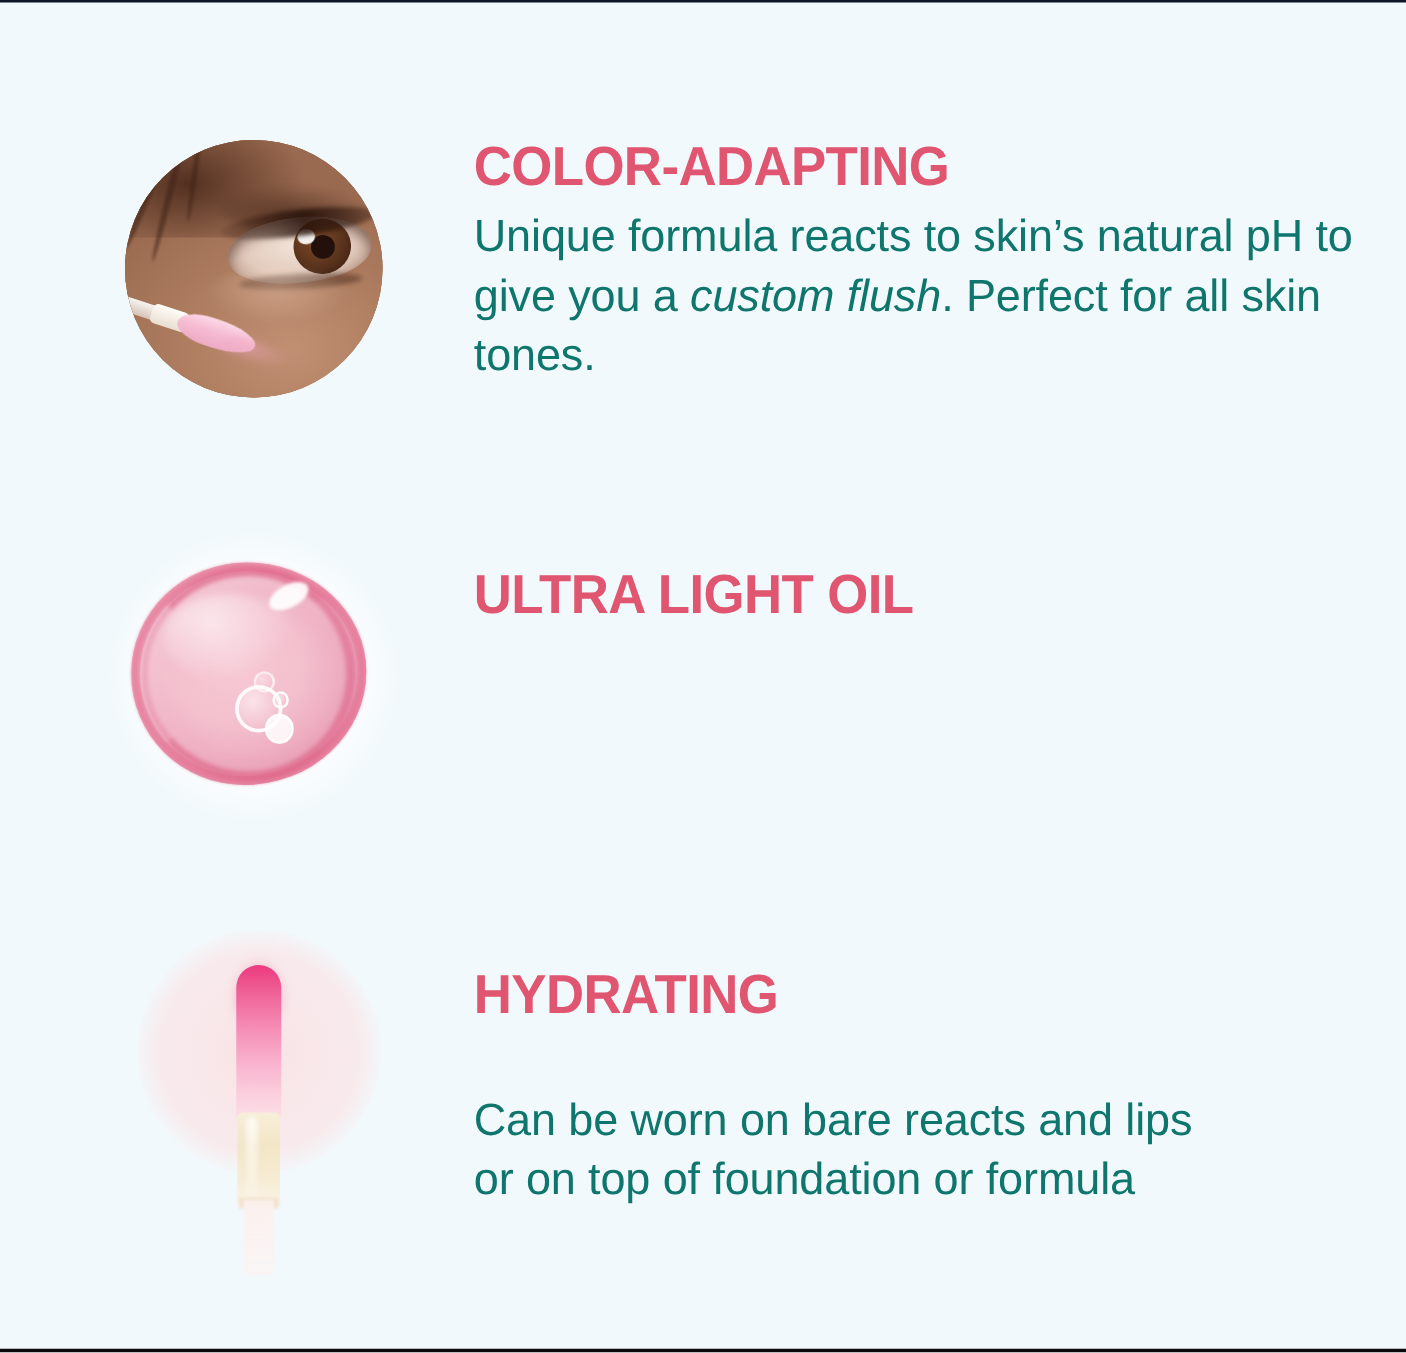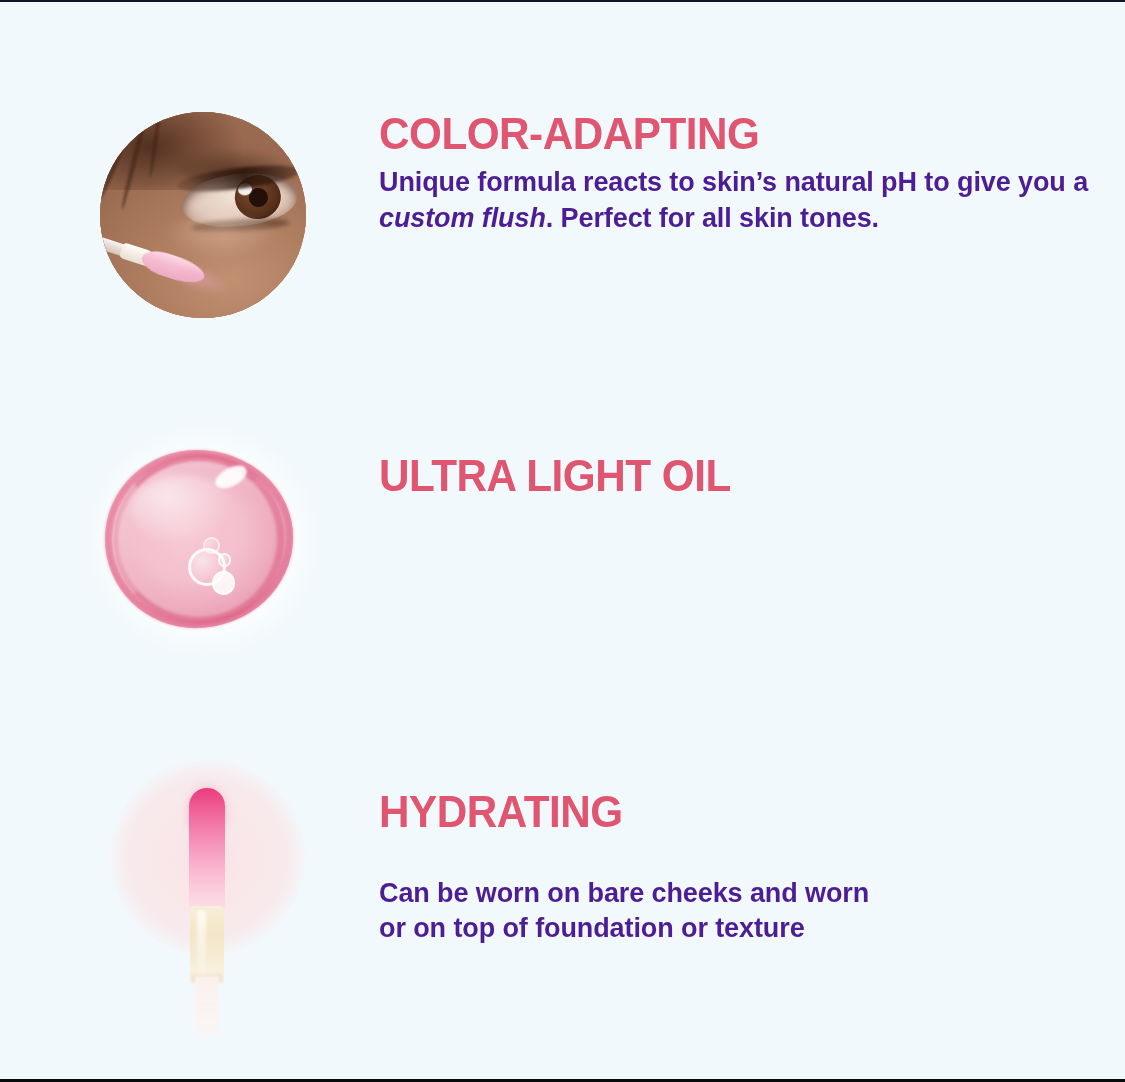--- a/index.html
+++ b/index.html
@@ -54,10 +54,10 @@
   }
   .feature-body {
     margin: 0;
-    color: #4c1d95;
-    font-size: 27px;
+    color: #0f766e;
+    font-size: 36px;
     line-height: 1.32;
-    font-weight: 700;
+    font-weight: 400;
     letter-spacing: -0.1px;
   }
   .feature-body em {

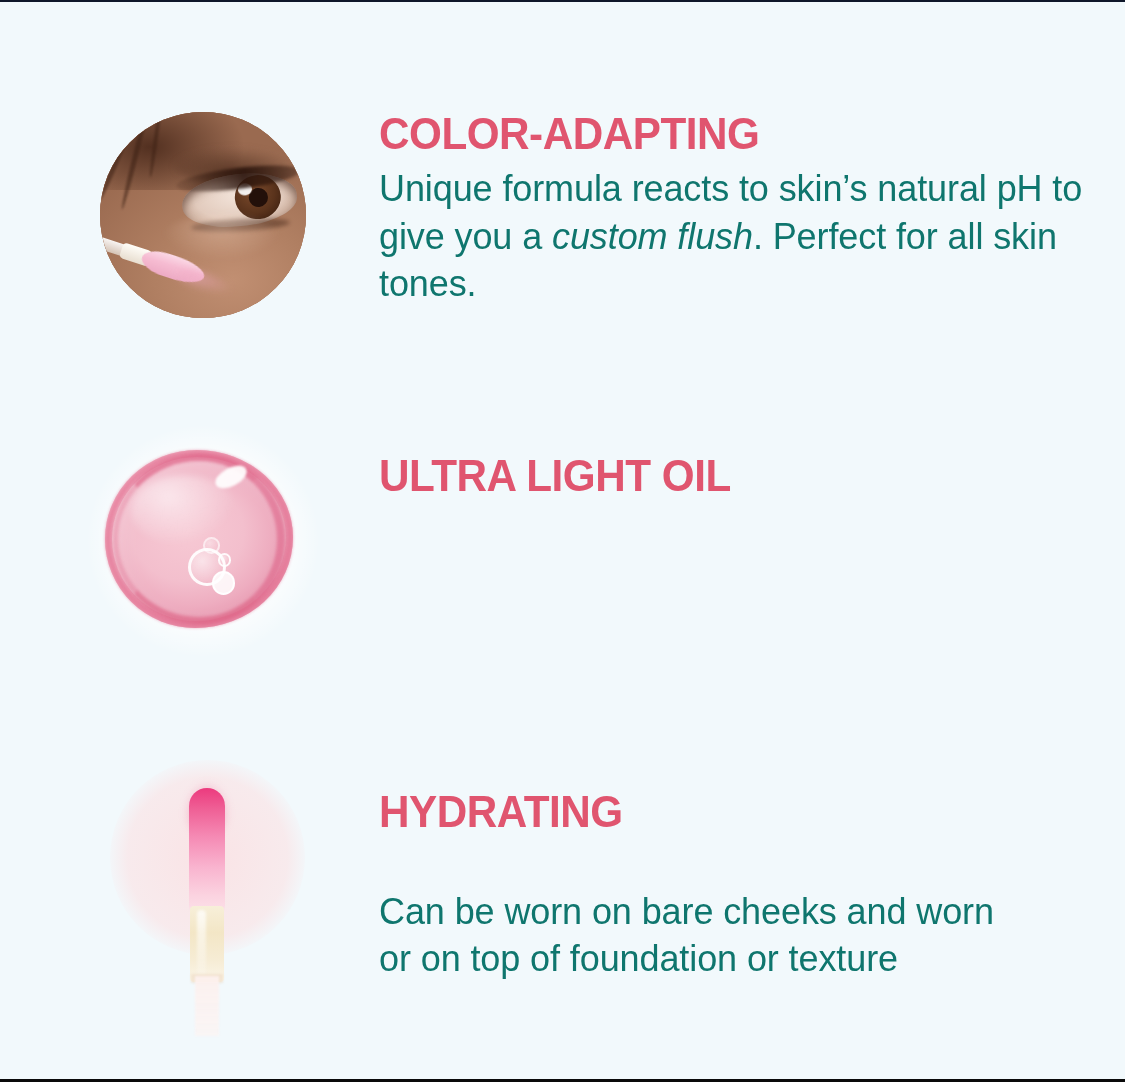--- a/index.html
+++ b/index.html
@@ -284,7 +284,7 @@
   .bubble.b4 { left: 52%; top: 49%; width: 7%; height: 7%; border-width: 2px; opacity: .7; }
 
   
-  #block3 { top: 788px; height: 210px; }
+  #block3 { top: 772px; height: 210px; }
   #block3 .feature-title { margin-bottom: 6px; }
 
   .wand-wrap {

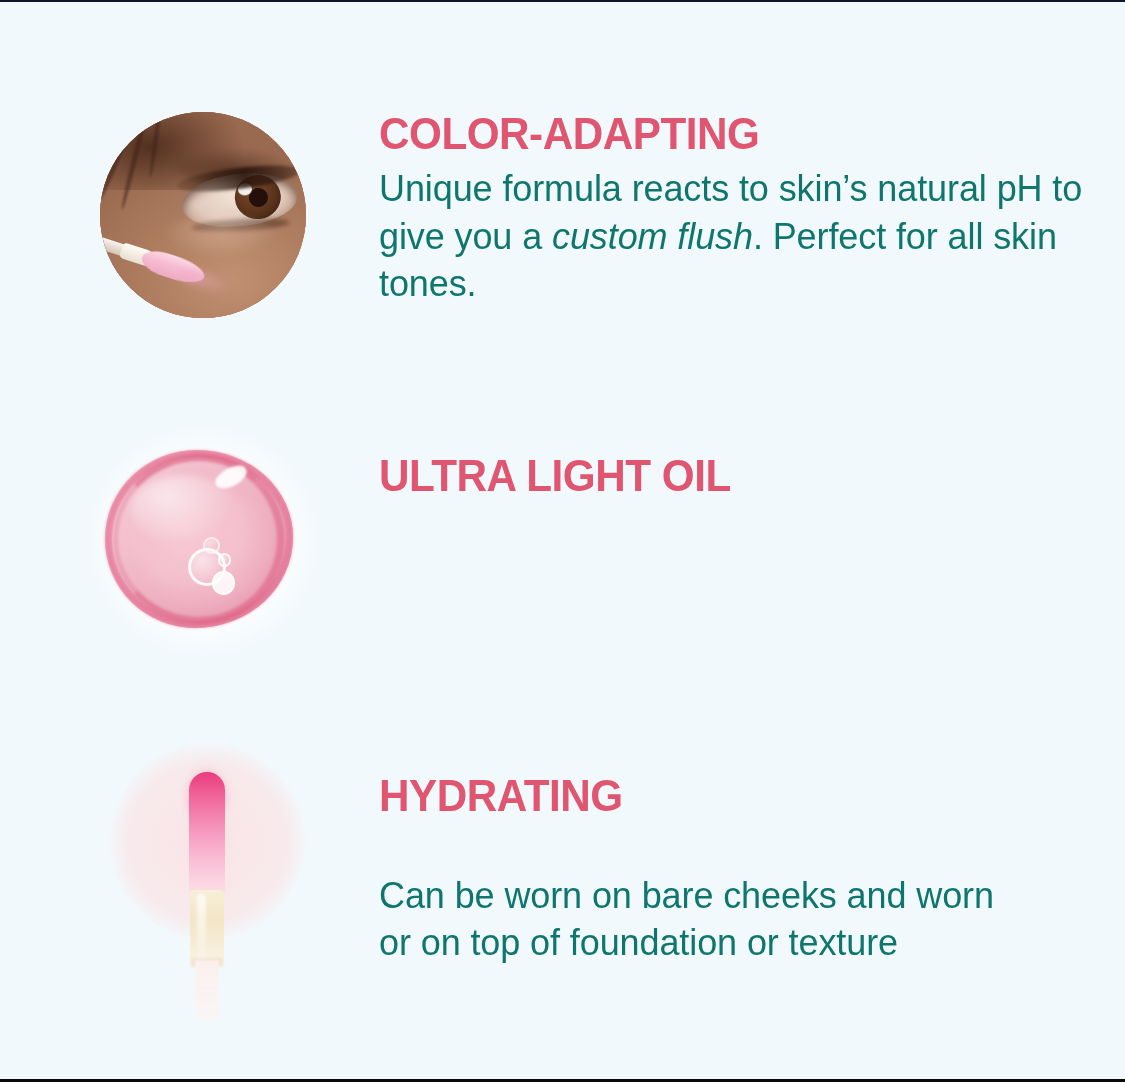--- a/index.html
+++ b/index.html
@@ -429,7 +429,7 @@
     </div>
     <div class="copy">
       <h2 class="feature-title">HYDRATING</h2>
-      <p class="feature-body"><br><span>Can be worn on bare cheeks and worn</span><br><span>or on top of foundation or texture</span></p>
+      <p class="feature-body"><br><span>Can be worn on bare reacts and lips</span><br><span>or on top of foundation or texture</span></p>
     </div>
   </div>
 

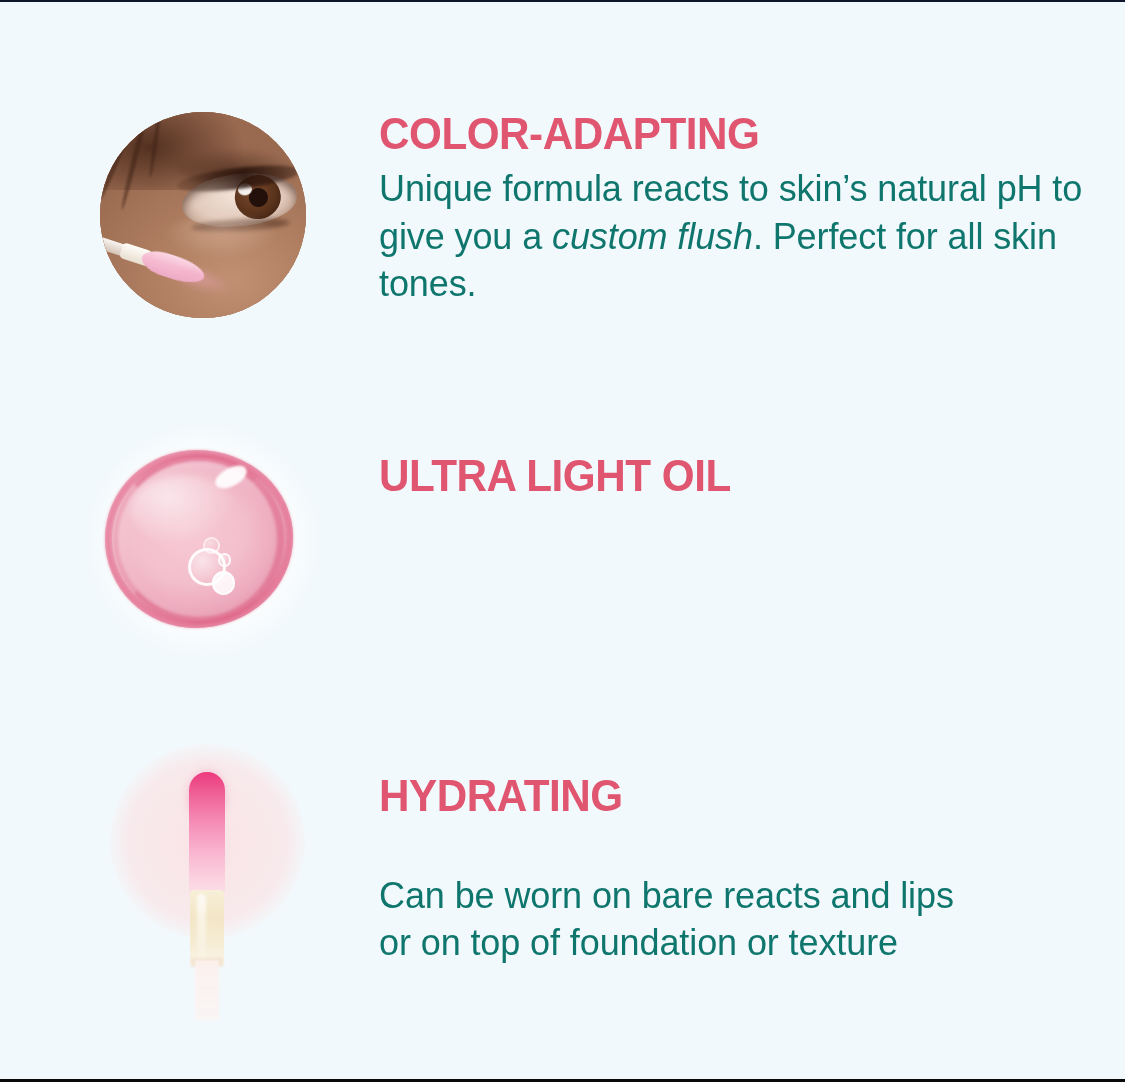--- a/index.html
+++ b/index.html
@@ -429,7 +429,7 @@
     </div>
     <div class="copy">
       <h2 class="feature-title">HYDRATING</h2>
-      <p class="feature-body"><br><span>Can be worn on bare reacts and lips</span><br><span>or on top of foundation or texture</span></p>
+      <p class="feature-body"><br><span>Can be worn on bare reacts and lips</span><br><span>or on top of foundation or formula</span></p>
     </div>
   </div>
 

